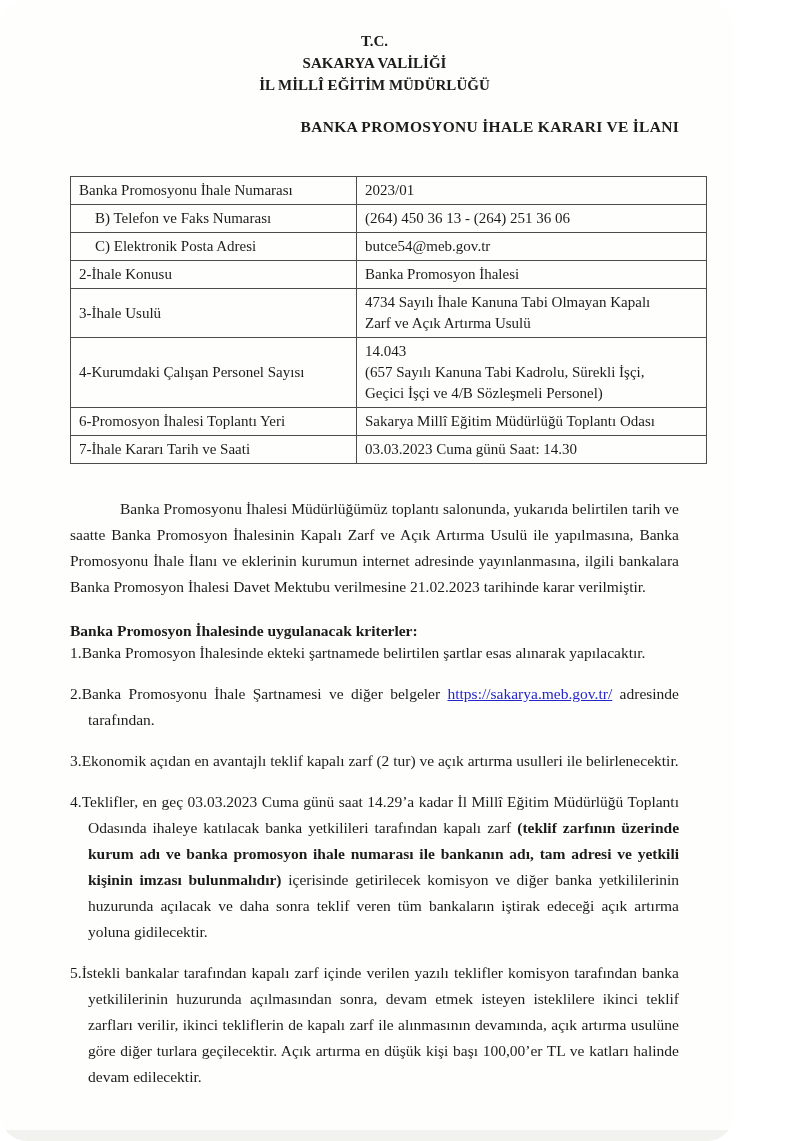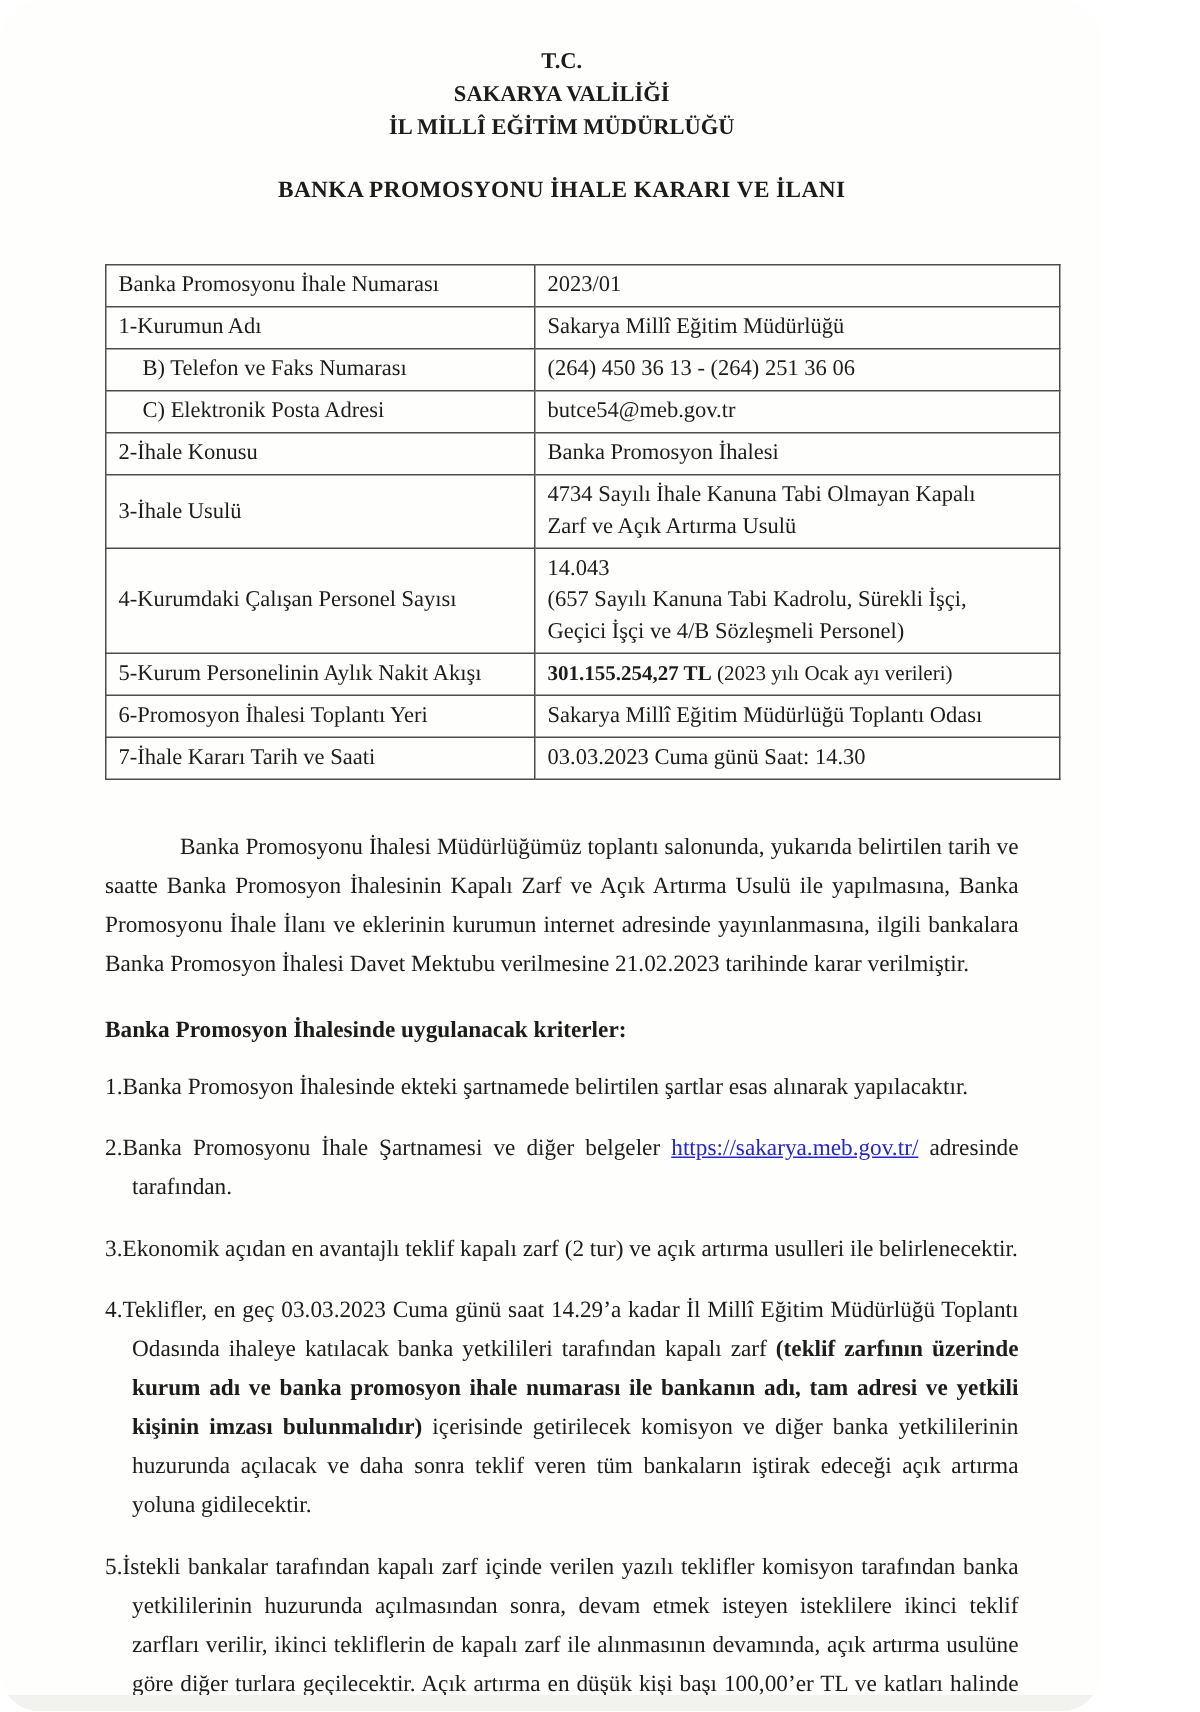--- a/index.html
+++ b/index.html
@@ -28,7 +28,7 @@
   }
   .doc-title {
     margin: 22px 0 0 0;
-    text-align: center;
+    text-align: right;
     font-weight: bold;
     font-size: 15.5px;
     letter-spacing: 0.3px;

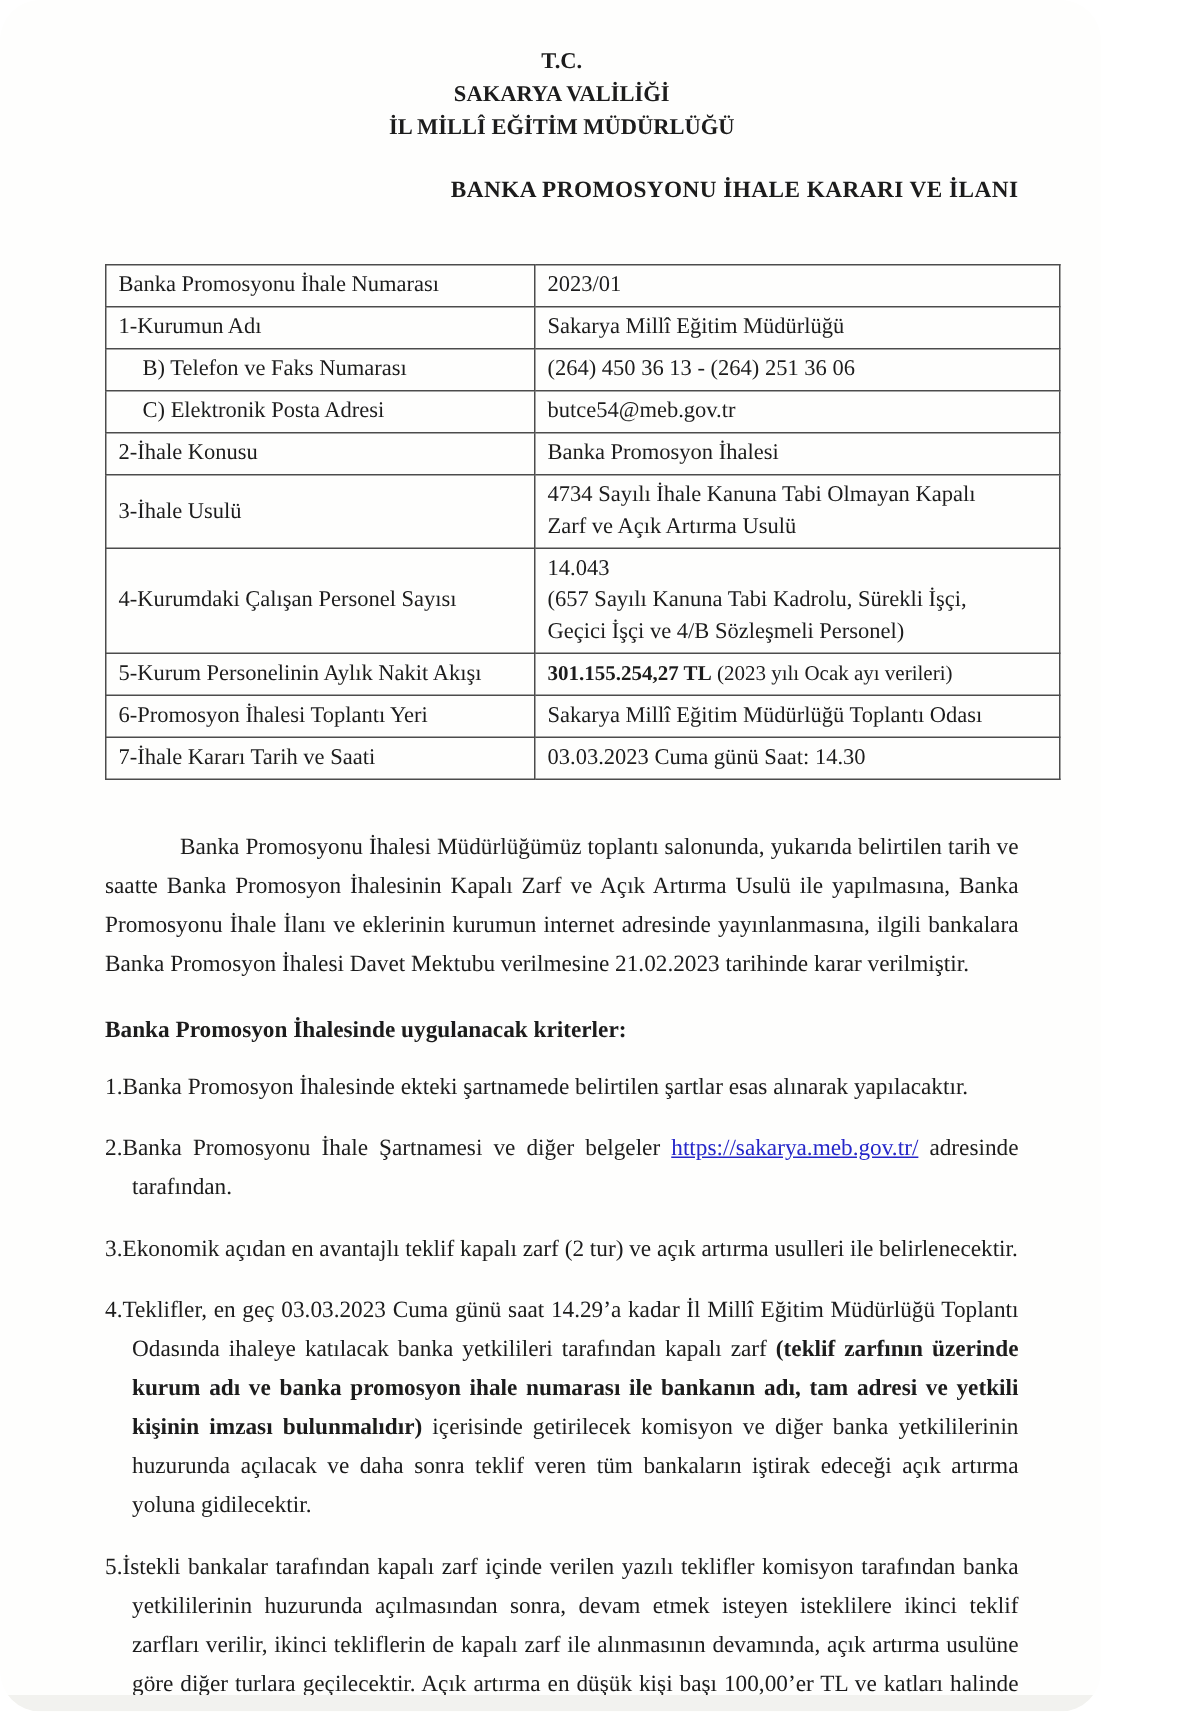--- a/index.html
+++ b/index.html
@@ -114,10 +114,6 @@
           <td class="cell-value">2023/01</td>
         </tr>
         <tr>
-          <td class="cell-label">1-Kurumun Adı</td>
-          <td class="cell-value">Sakarya Millî Eğitim Müdürlüğü</td>
-        </tr>
-        <tr>
           <td class="cell-label cell-indent">B) Telefon ve Faks Numarası</td>
           <td class="cell-value">(264) 450 36 13  - (264) 251 36 06</td>
         </tr>

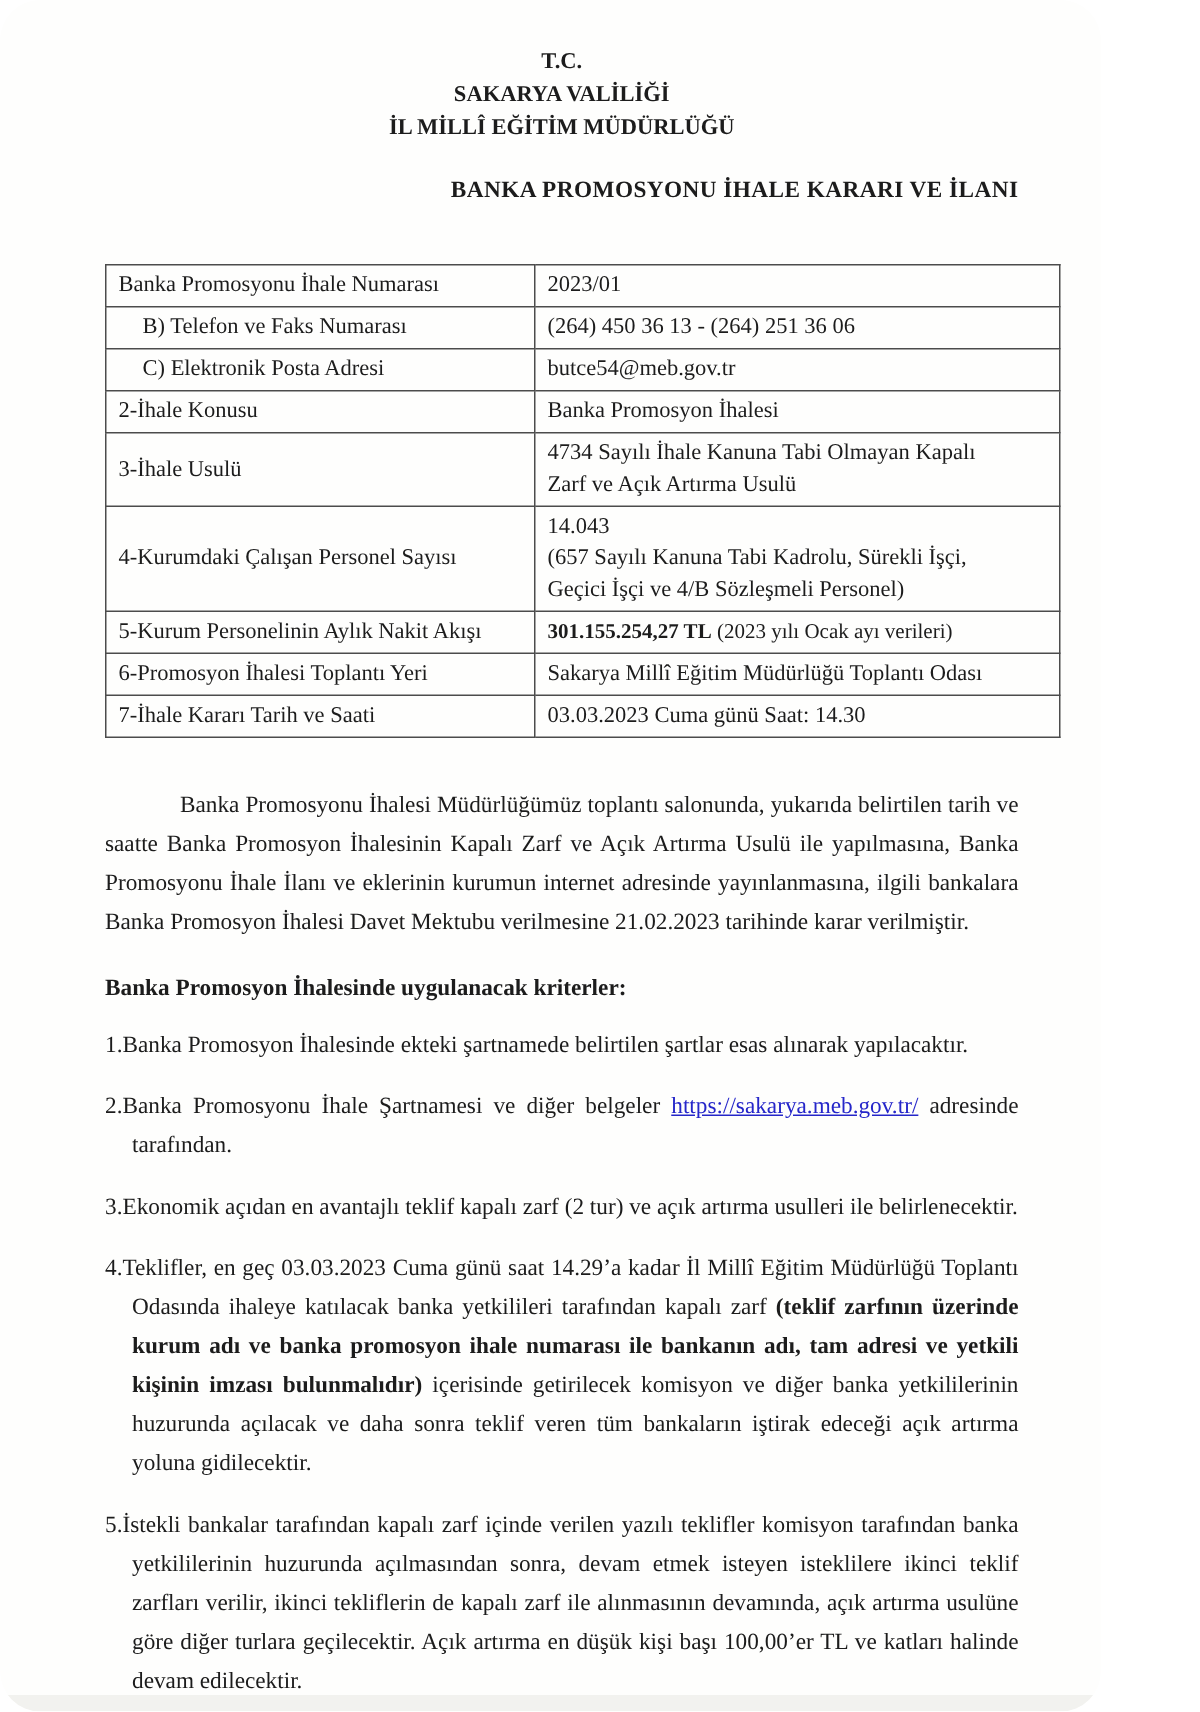--- a/index.html
+++ b/index.html
@@ -137,10 +137,6 @@
 Geçici İşçi ve 4/B Sözleşmeli Personel)</td>
         </tr>
         <tr>
-          <td class="cell-label">5-Kurum Personelinin Aylık Nakit Akışı</td>
-          <td class="cell-value cell-small"><span class="b">301.155.254,27 TL</span><span>  (2023 yılı Ocak ayı verileri)</span></td>
-        </tr>
-        <tr>
           <td class="cell-label">6-Promosyon İhalesi Toplantı Yeri</td>
           <td class="cell-value">Sakarya Millî Eğitim Müdürlüğü Toplantı Odası</td>
         </tr>

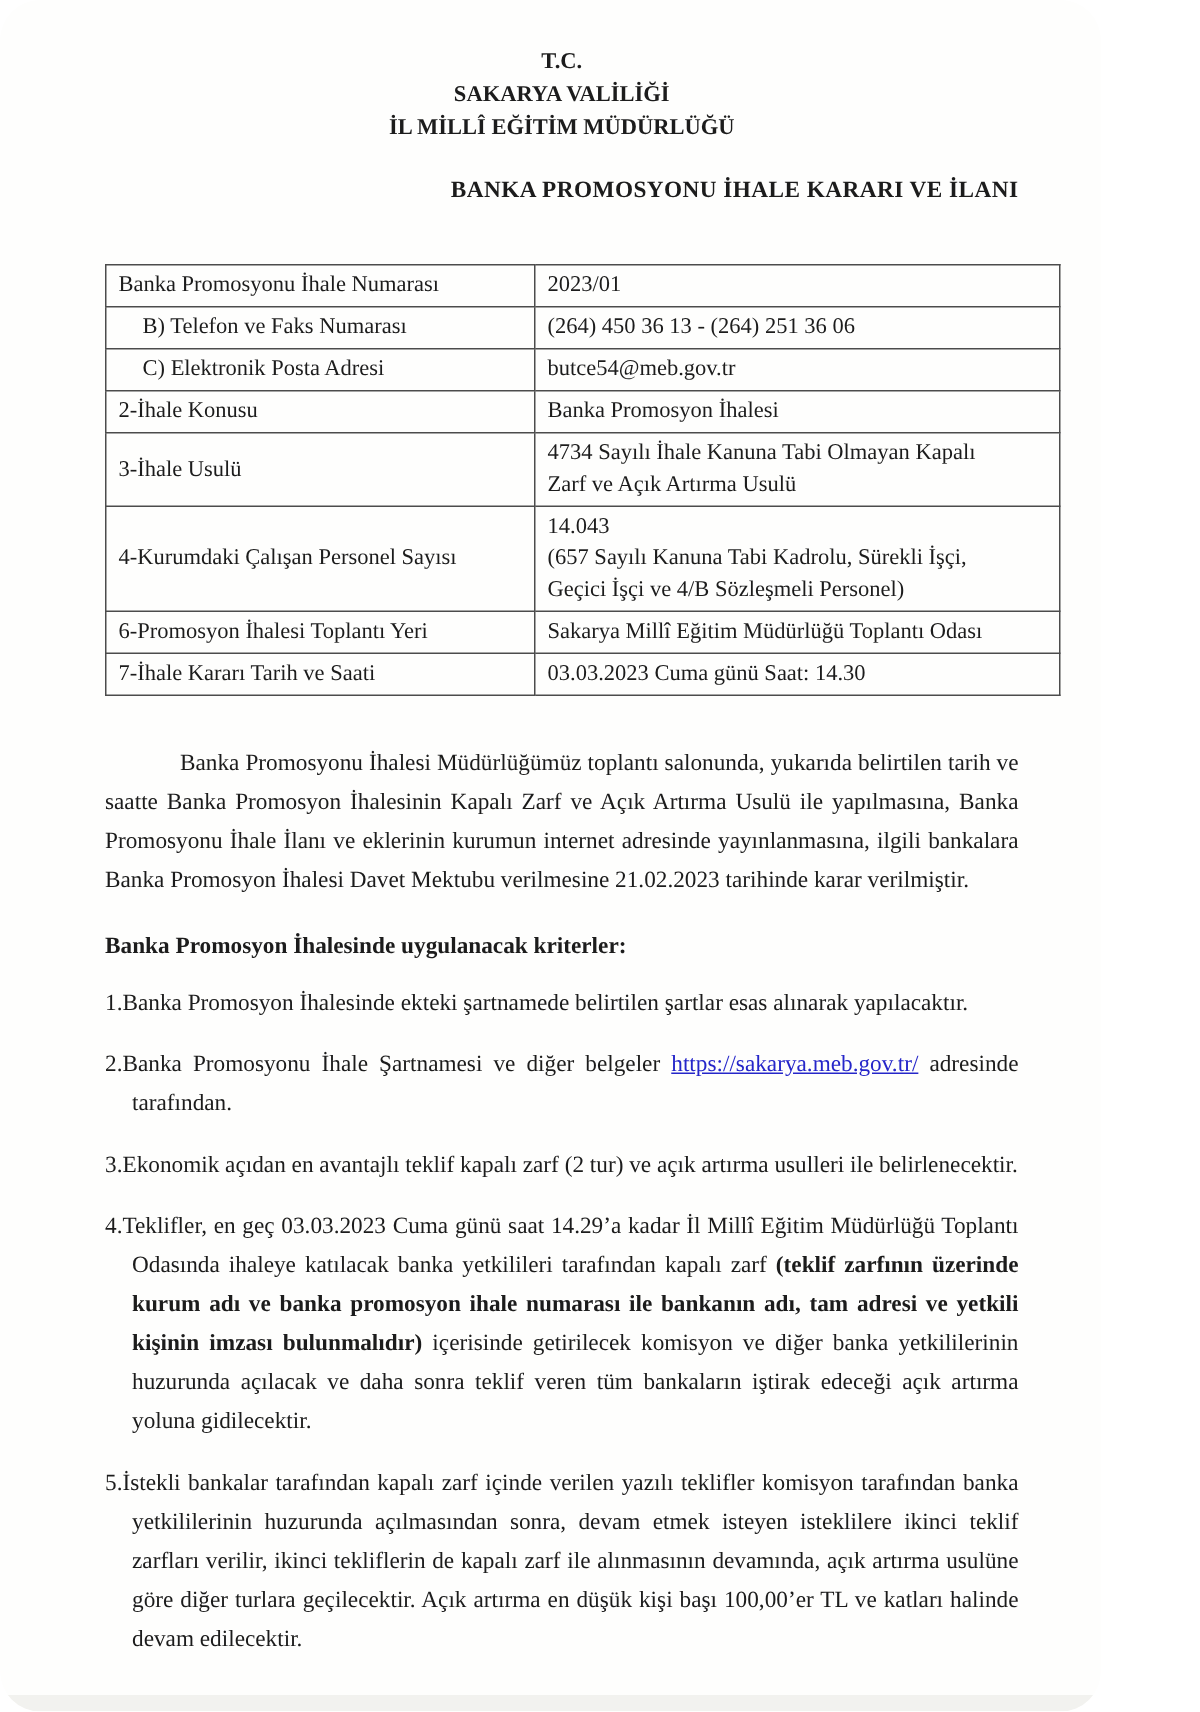--- a/index.html
+++ b/index.html
@@ -72,7 +72,7 @@
     font-size: 15.5px;
     font-weight: bold;
   }
-  .criteria-list { margin-top: 16px; }
+  .criteria-list { }
   .criteria-item {
     margin: 0 0 15px 0;
     font-size: 15.5px;

